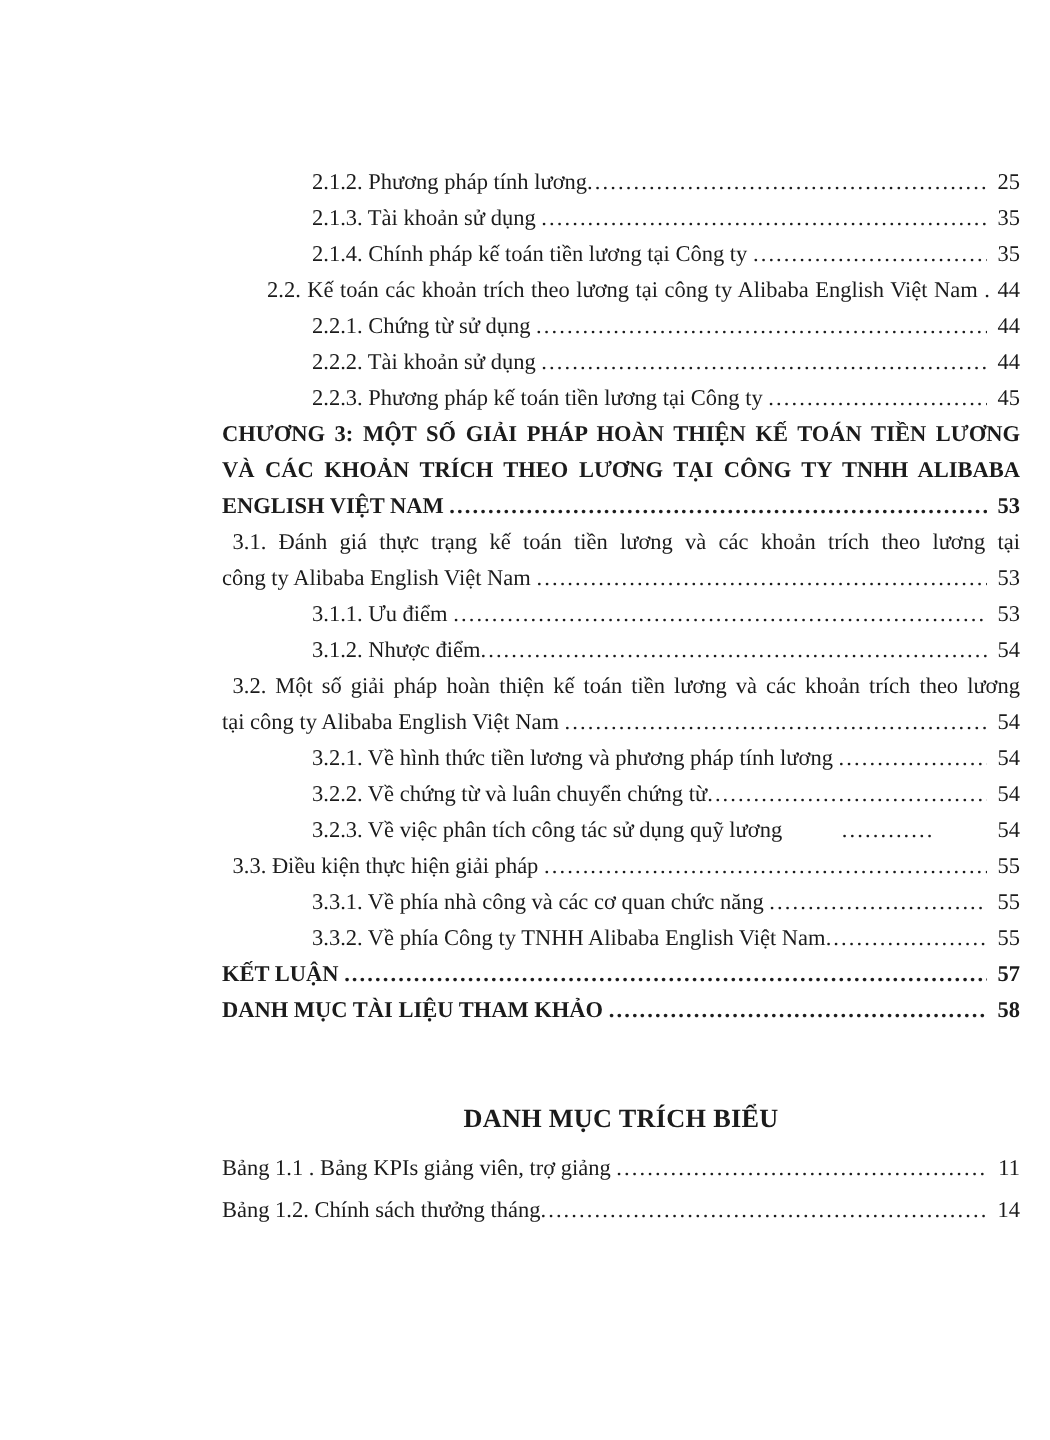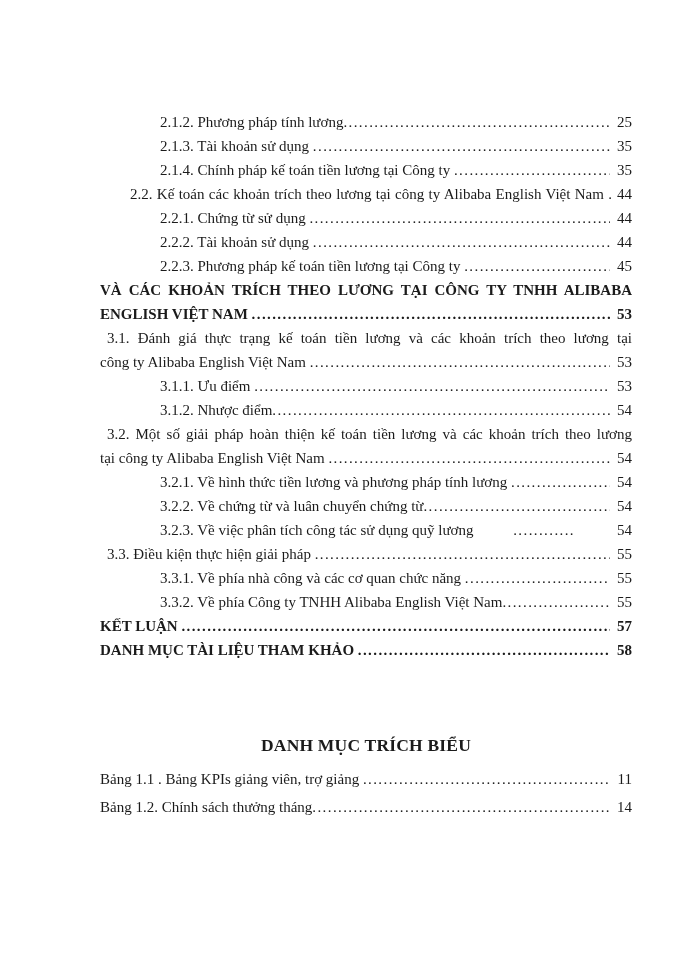--- a/index.html
+++ b/index.html
@@ -11,7 +11,7 @@
     position: relative;
     overflow: hidden;
   }
-  .page { position: absolute; inset: 0; background: #ffffff; }
+  .page { position: absolute; inset: 0; background: #ffffff; margin-left: 48px; }
 
   
   .toc {

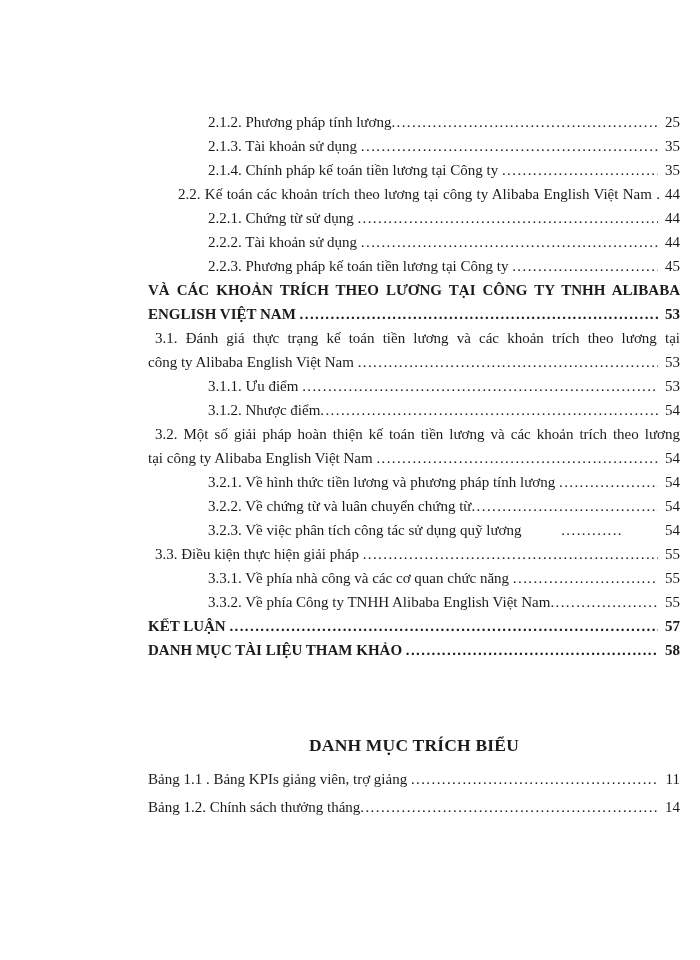--- a/index.html
+++ b/index.html
@@ -115,6 +115,7 @@
         <span class="leader"></span>
         <span class="pg">45</span>
       </div>
+      <div class="row bold justify">CHƯƠNG 3: MỘT SỐ GIẢI PHÁP HOÀN THIỆN KẾ TOÁN TIỀN LƯƠNG</div>
       <div class="row bold justify">VÀ CÁC KHOẢN TRÍCH THEO LƯƠNG TẠI CÔNG TY TNHH ALIBABA</div>
       <div class="row bold">
         <span class="txt">ENGLISH VIỆT NAM </span>

